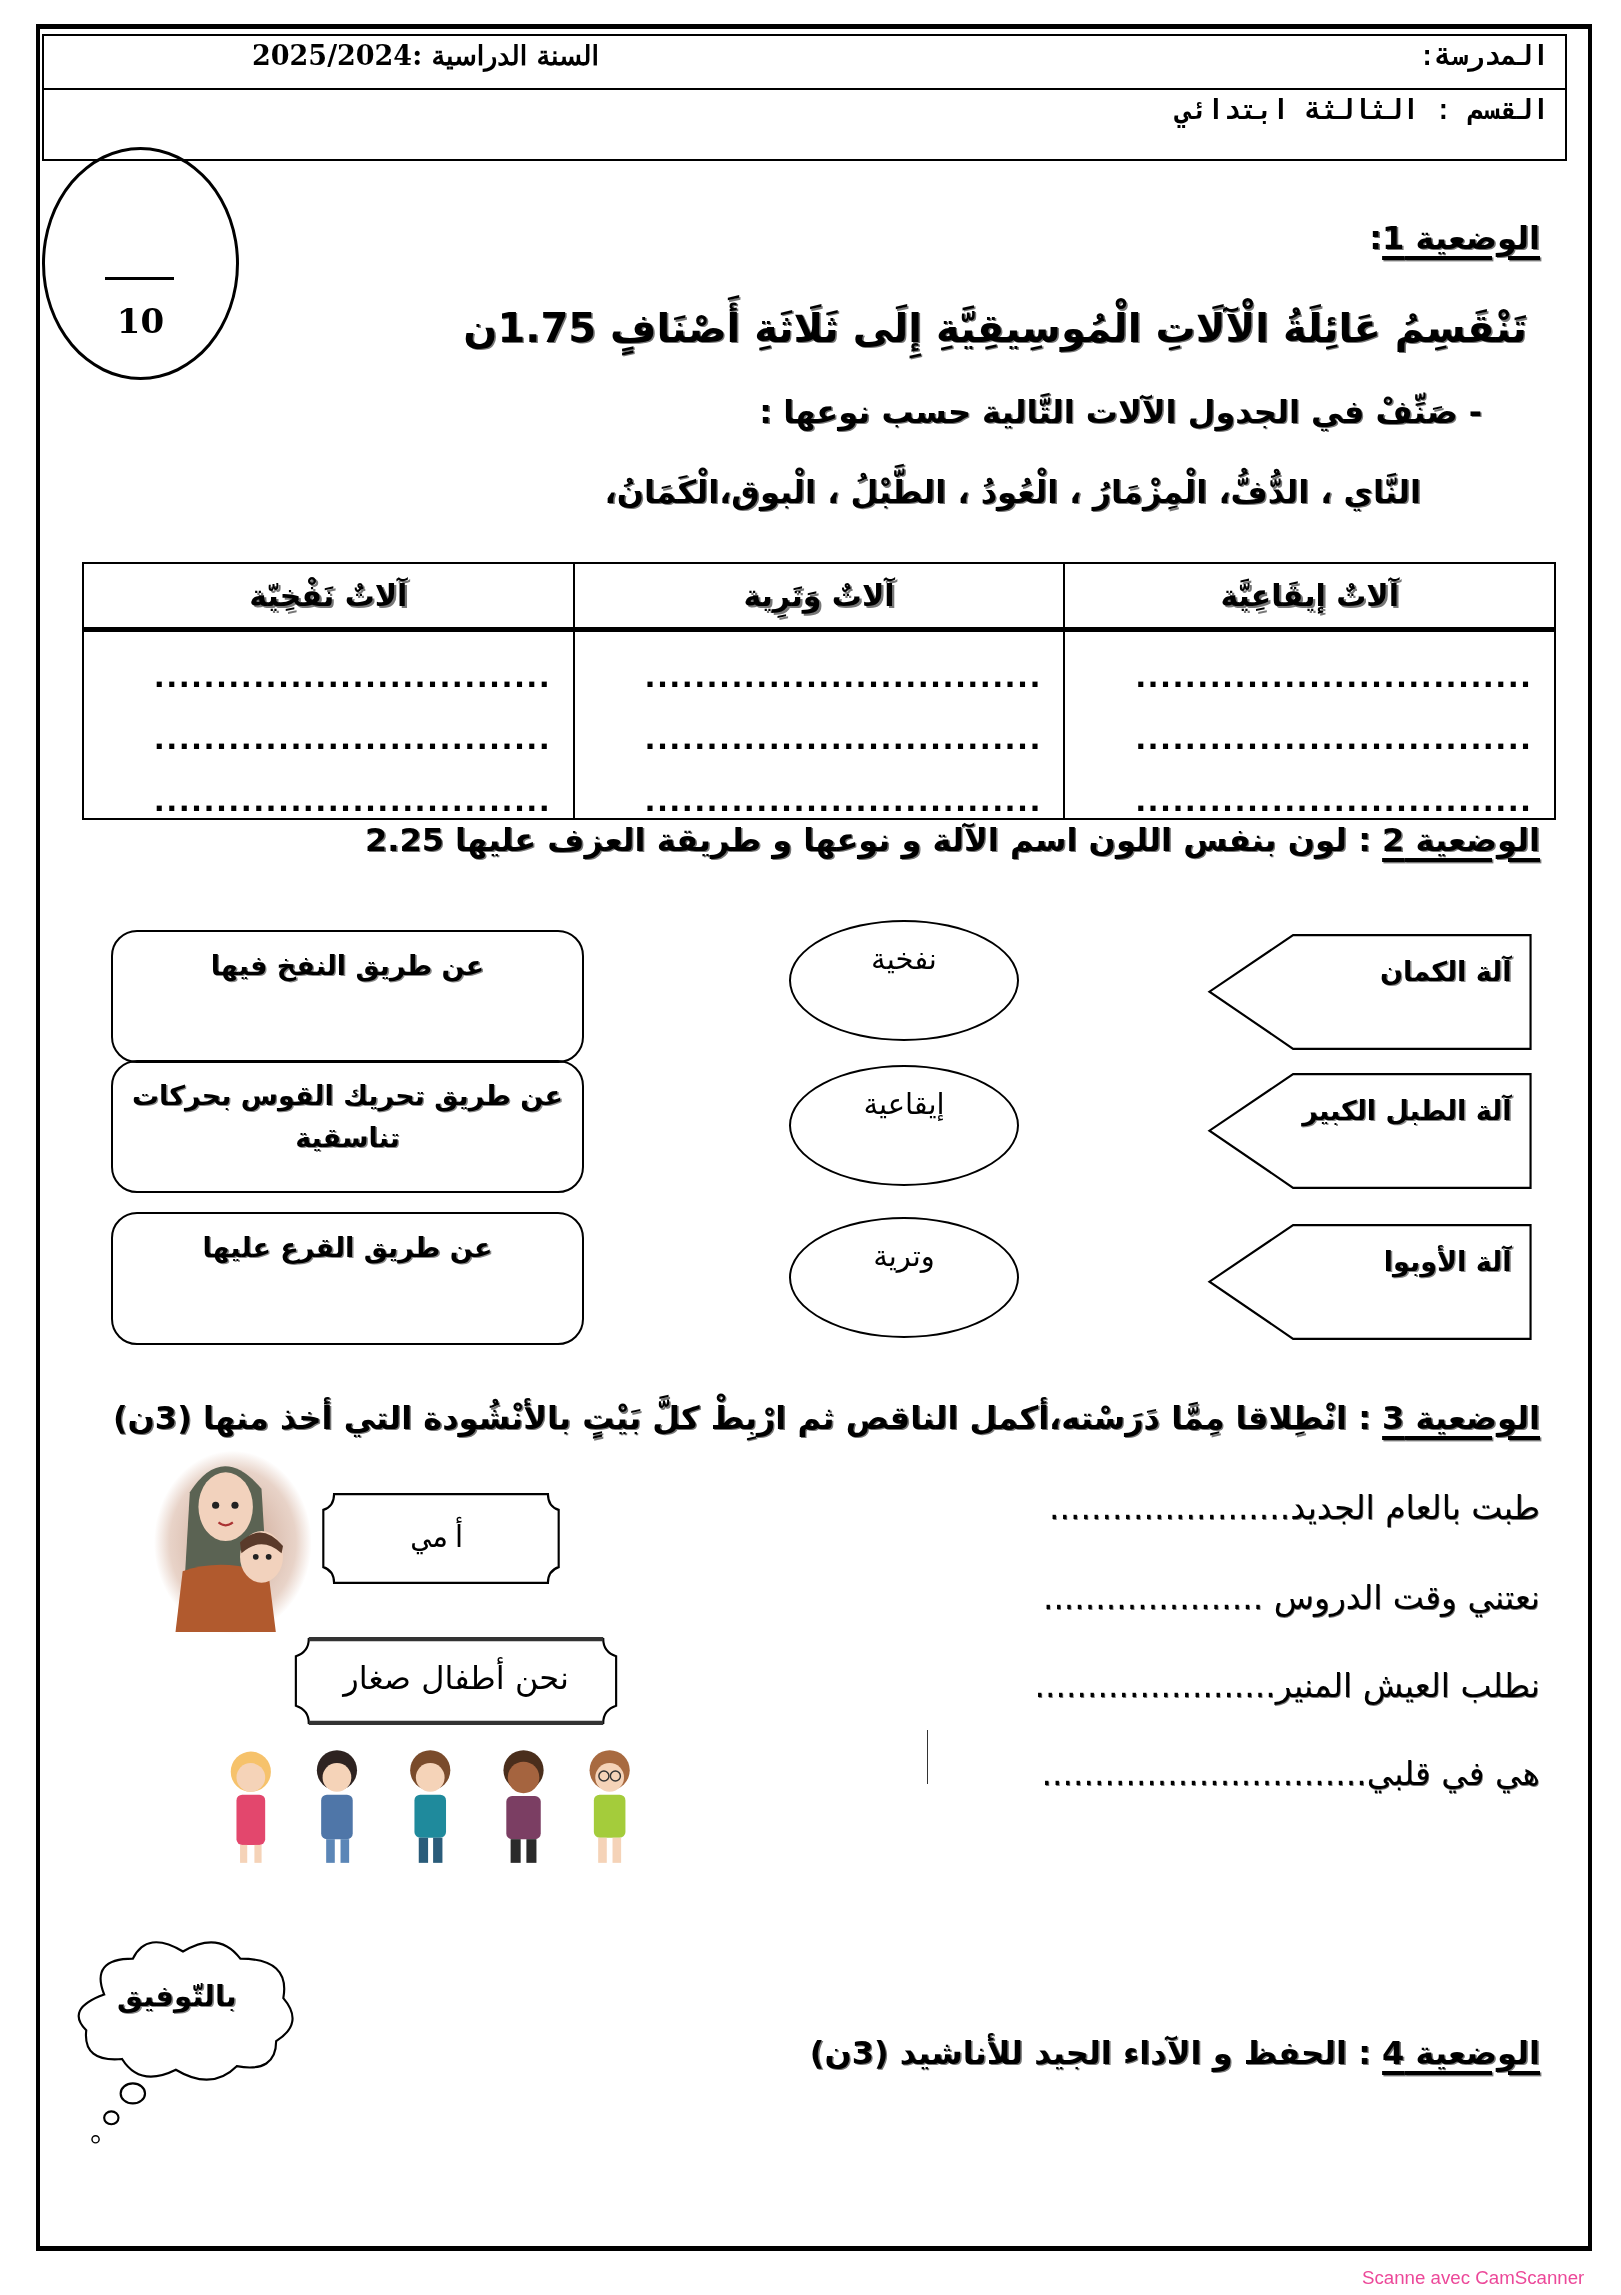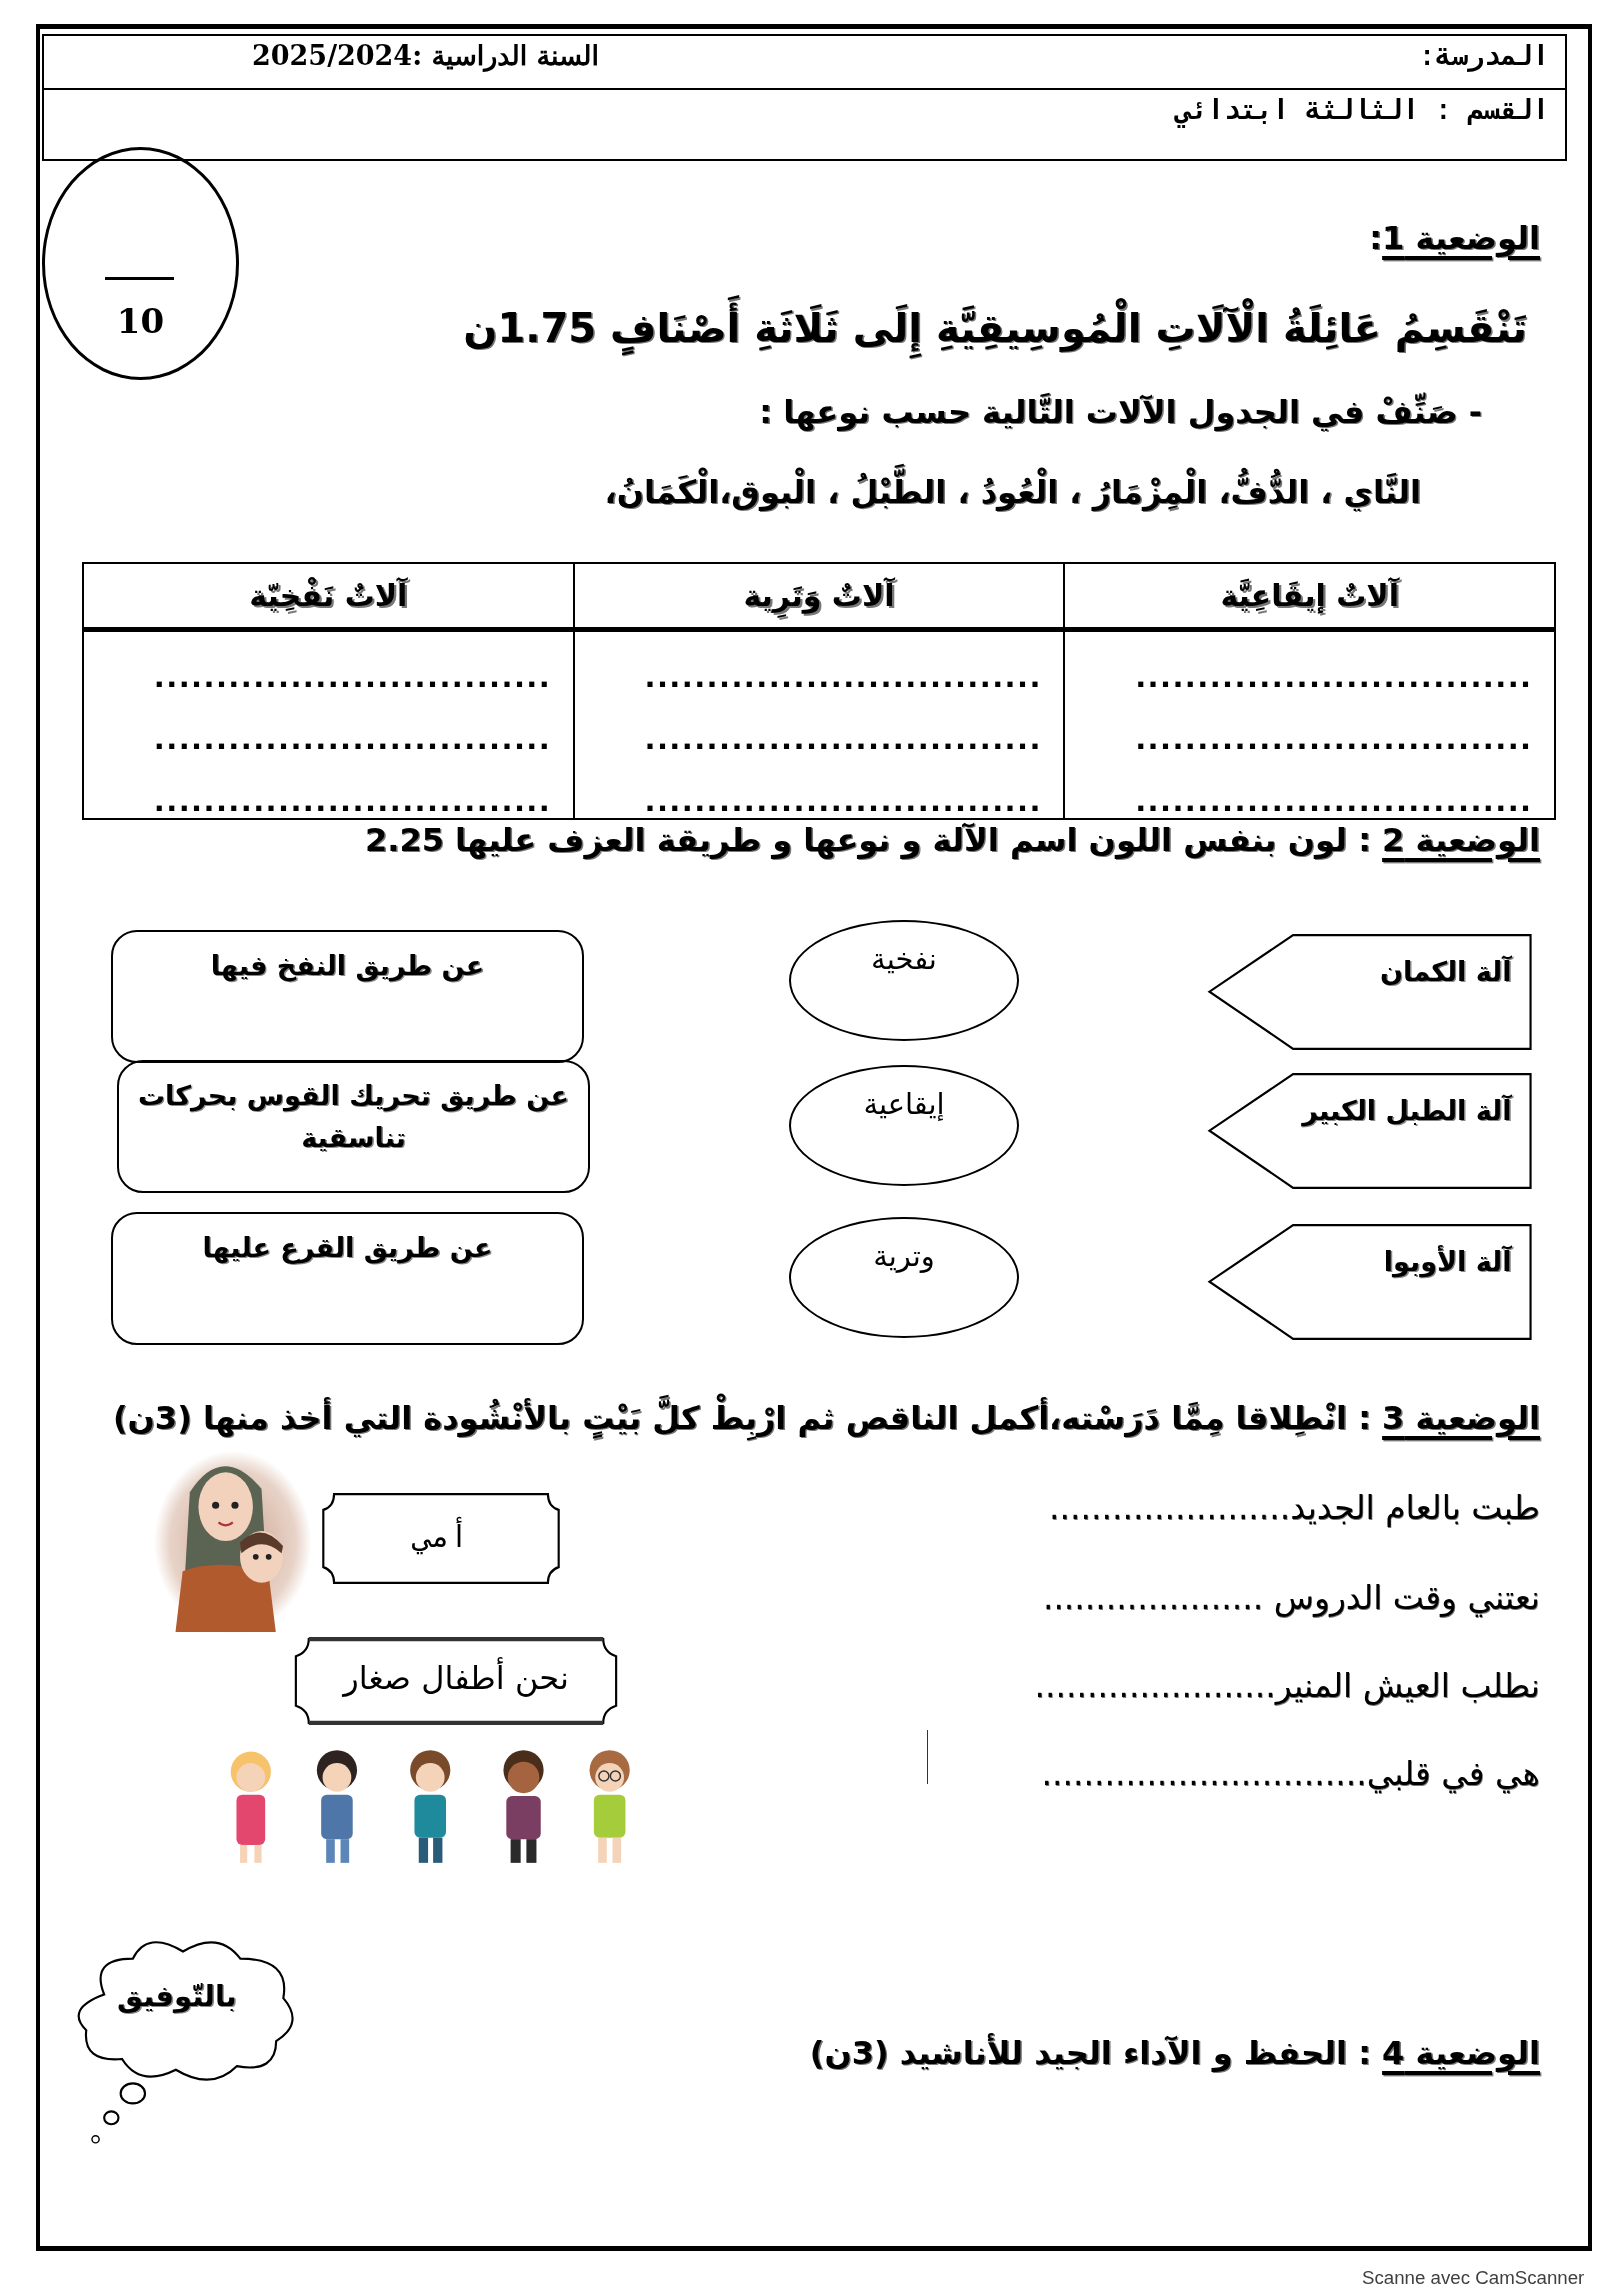--- a/index.html
+++ b/index.html
@@ -127,7 +127,7 @@
 <div class="rbox" style="left:111px;top:924px;margin-top:6px;">
     <span>عن طريق النفخ فيها</span>
   </div>
-<div class="rbox" style="left:117px;top:1060px;padding-left:25px;">
+<div class="rbox" style="left:111px;top:1060px;padding-left:25px;">
     <span>عن طريق تحريك القوس بحركات تناسقية</span>
   </div>
 <div class="rbox" style="left:111px;top:1212px;">

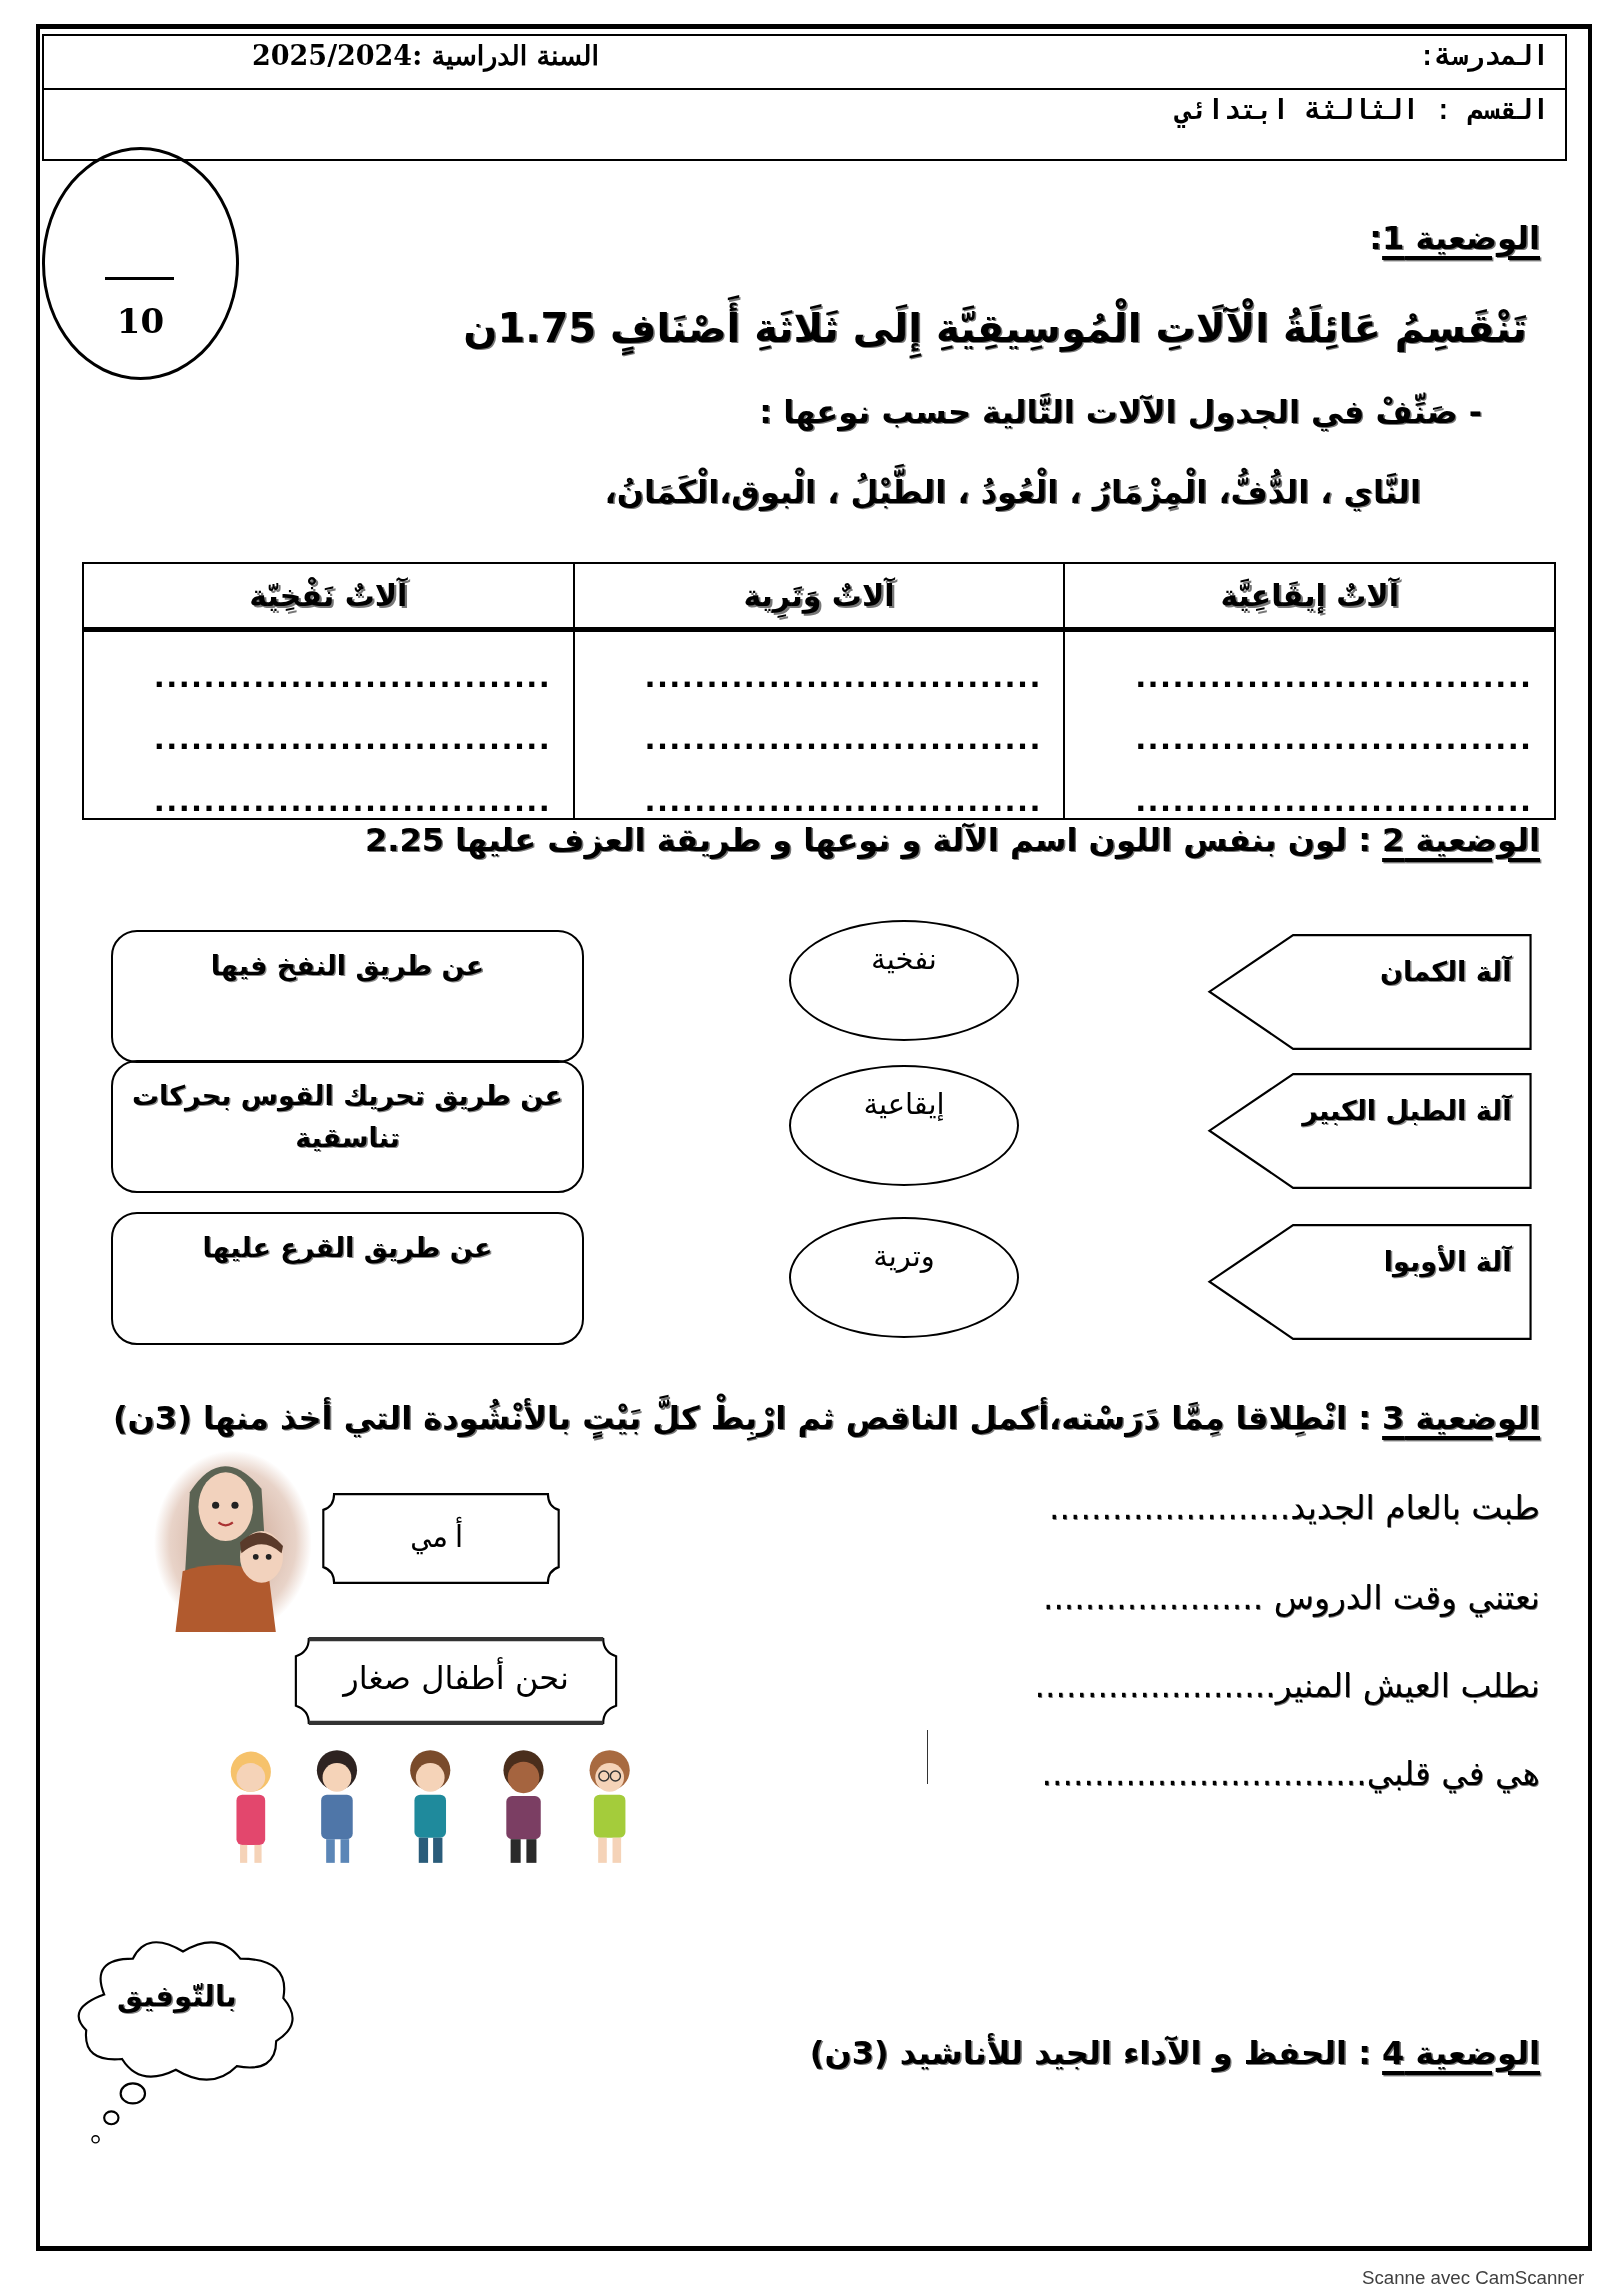--- a/index.html
+++ b/index.html
@@ -33,7 +33,7 @@
   .song-line{position:absolute;font-size:33px;direction:rtl;white-space:nowrap;text-shadow:0.7px 0.7px 0 #777;}
   .label-box{position:absolute;}
   .label-box span{position:absolute;left:0;right:0;text-align:center;font-size:30px;direction:rtl;}
-  .footer-scan{position:absolute;left:1362px;top:2267px;font-size:18.7px;color:#404040;font-family:"Liberation Sans",sans-serif;}
+  .footer-scan{position:absolute;left:1362px;top:2267px;font-size:18.7px;color:#ec4899;font-family:"Liberation Sans",sans-serif;}
 </style>
 </head>
 <body>

